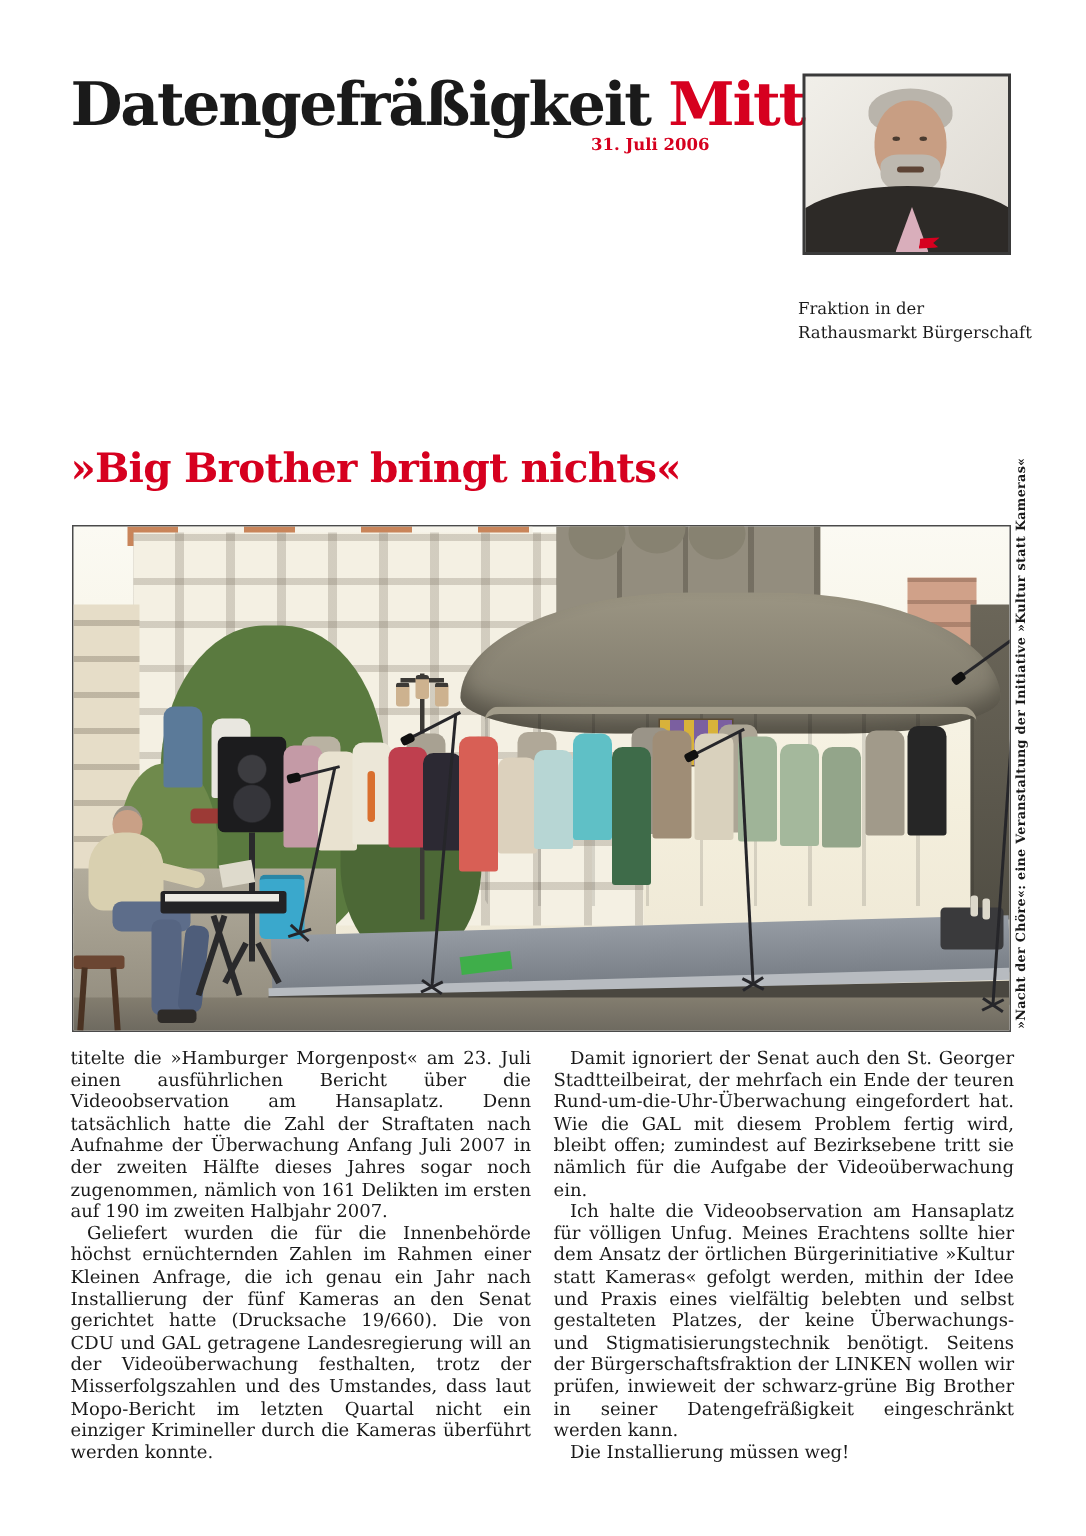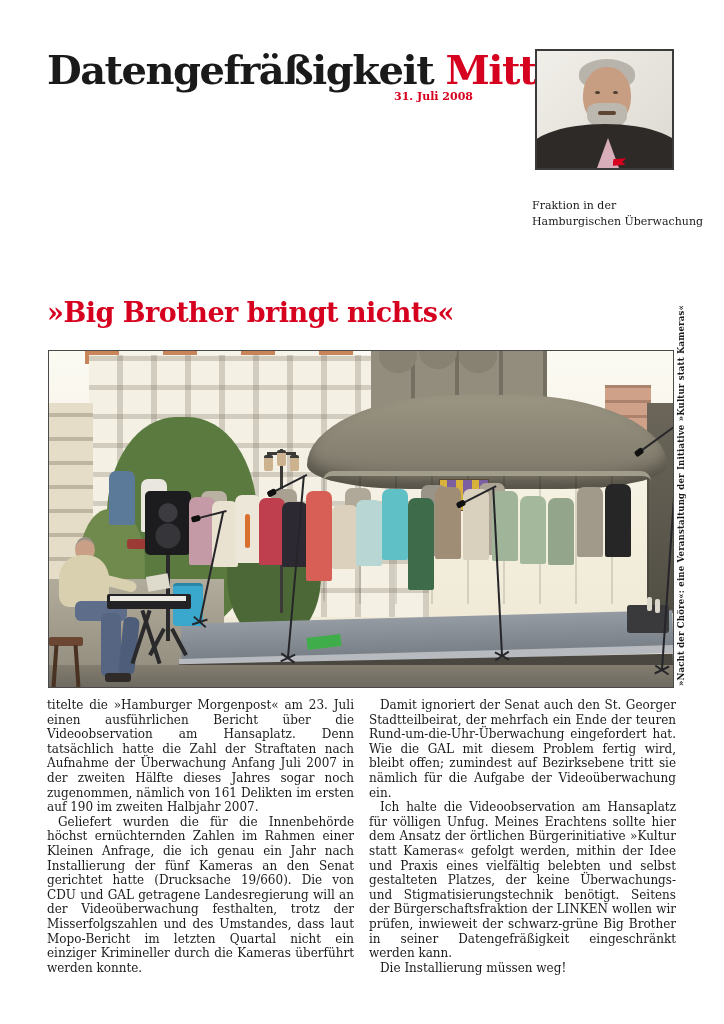--- a/index.html
+++ b/index.html
@@ -161,7 +161,7 @@
 <div class="page">
 
   <div class="masthead"><span class="t-black">Datengefräßigkeit</span> <span class="t-red">Mitte</span></div>
-  <div class="mast-date">31. Juli 2008</div>
+  <div class="mast-date">31. Juli 2006</div>
 
   <div class="portrait">
     <div class="p-hair"></div>

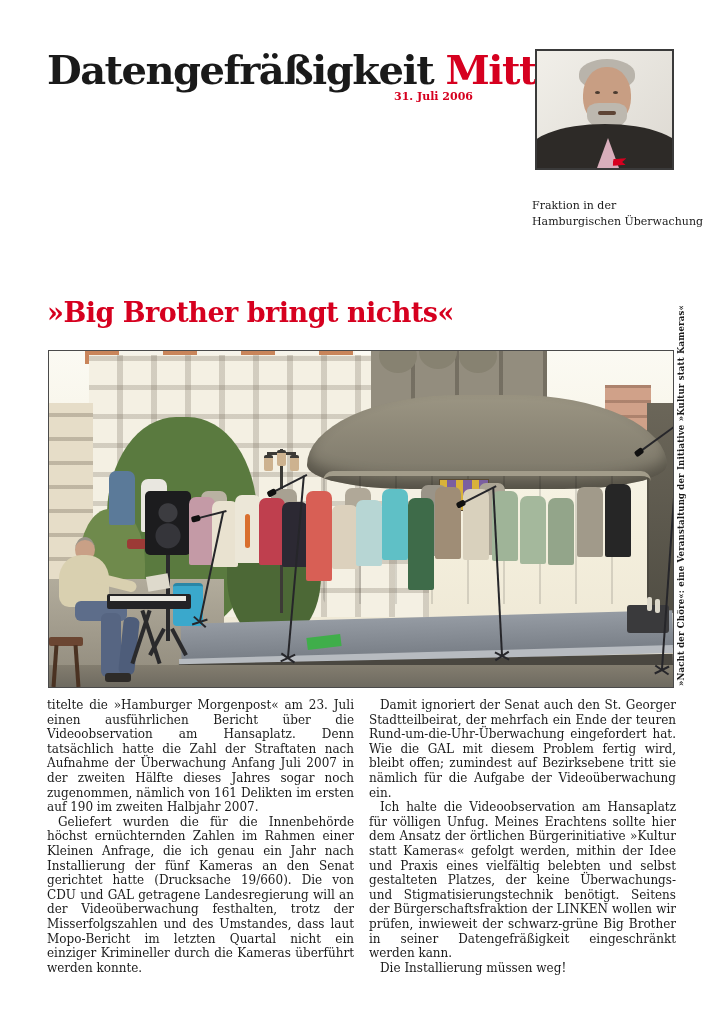--- a/index.html
+++ b/index.html
@@ -179,7 +179,7 @@
   </div>
   <div class="brand-sub">
     <div>Fraktion in der</div>
-    <div>Hamburgischen Überwachung</div>
+    <div>Rathausmarkt Bürgerschaft</div>
   </div>
 
 

